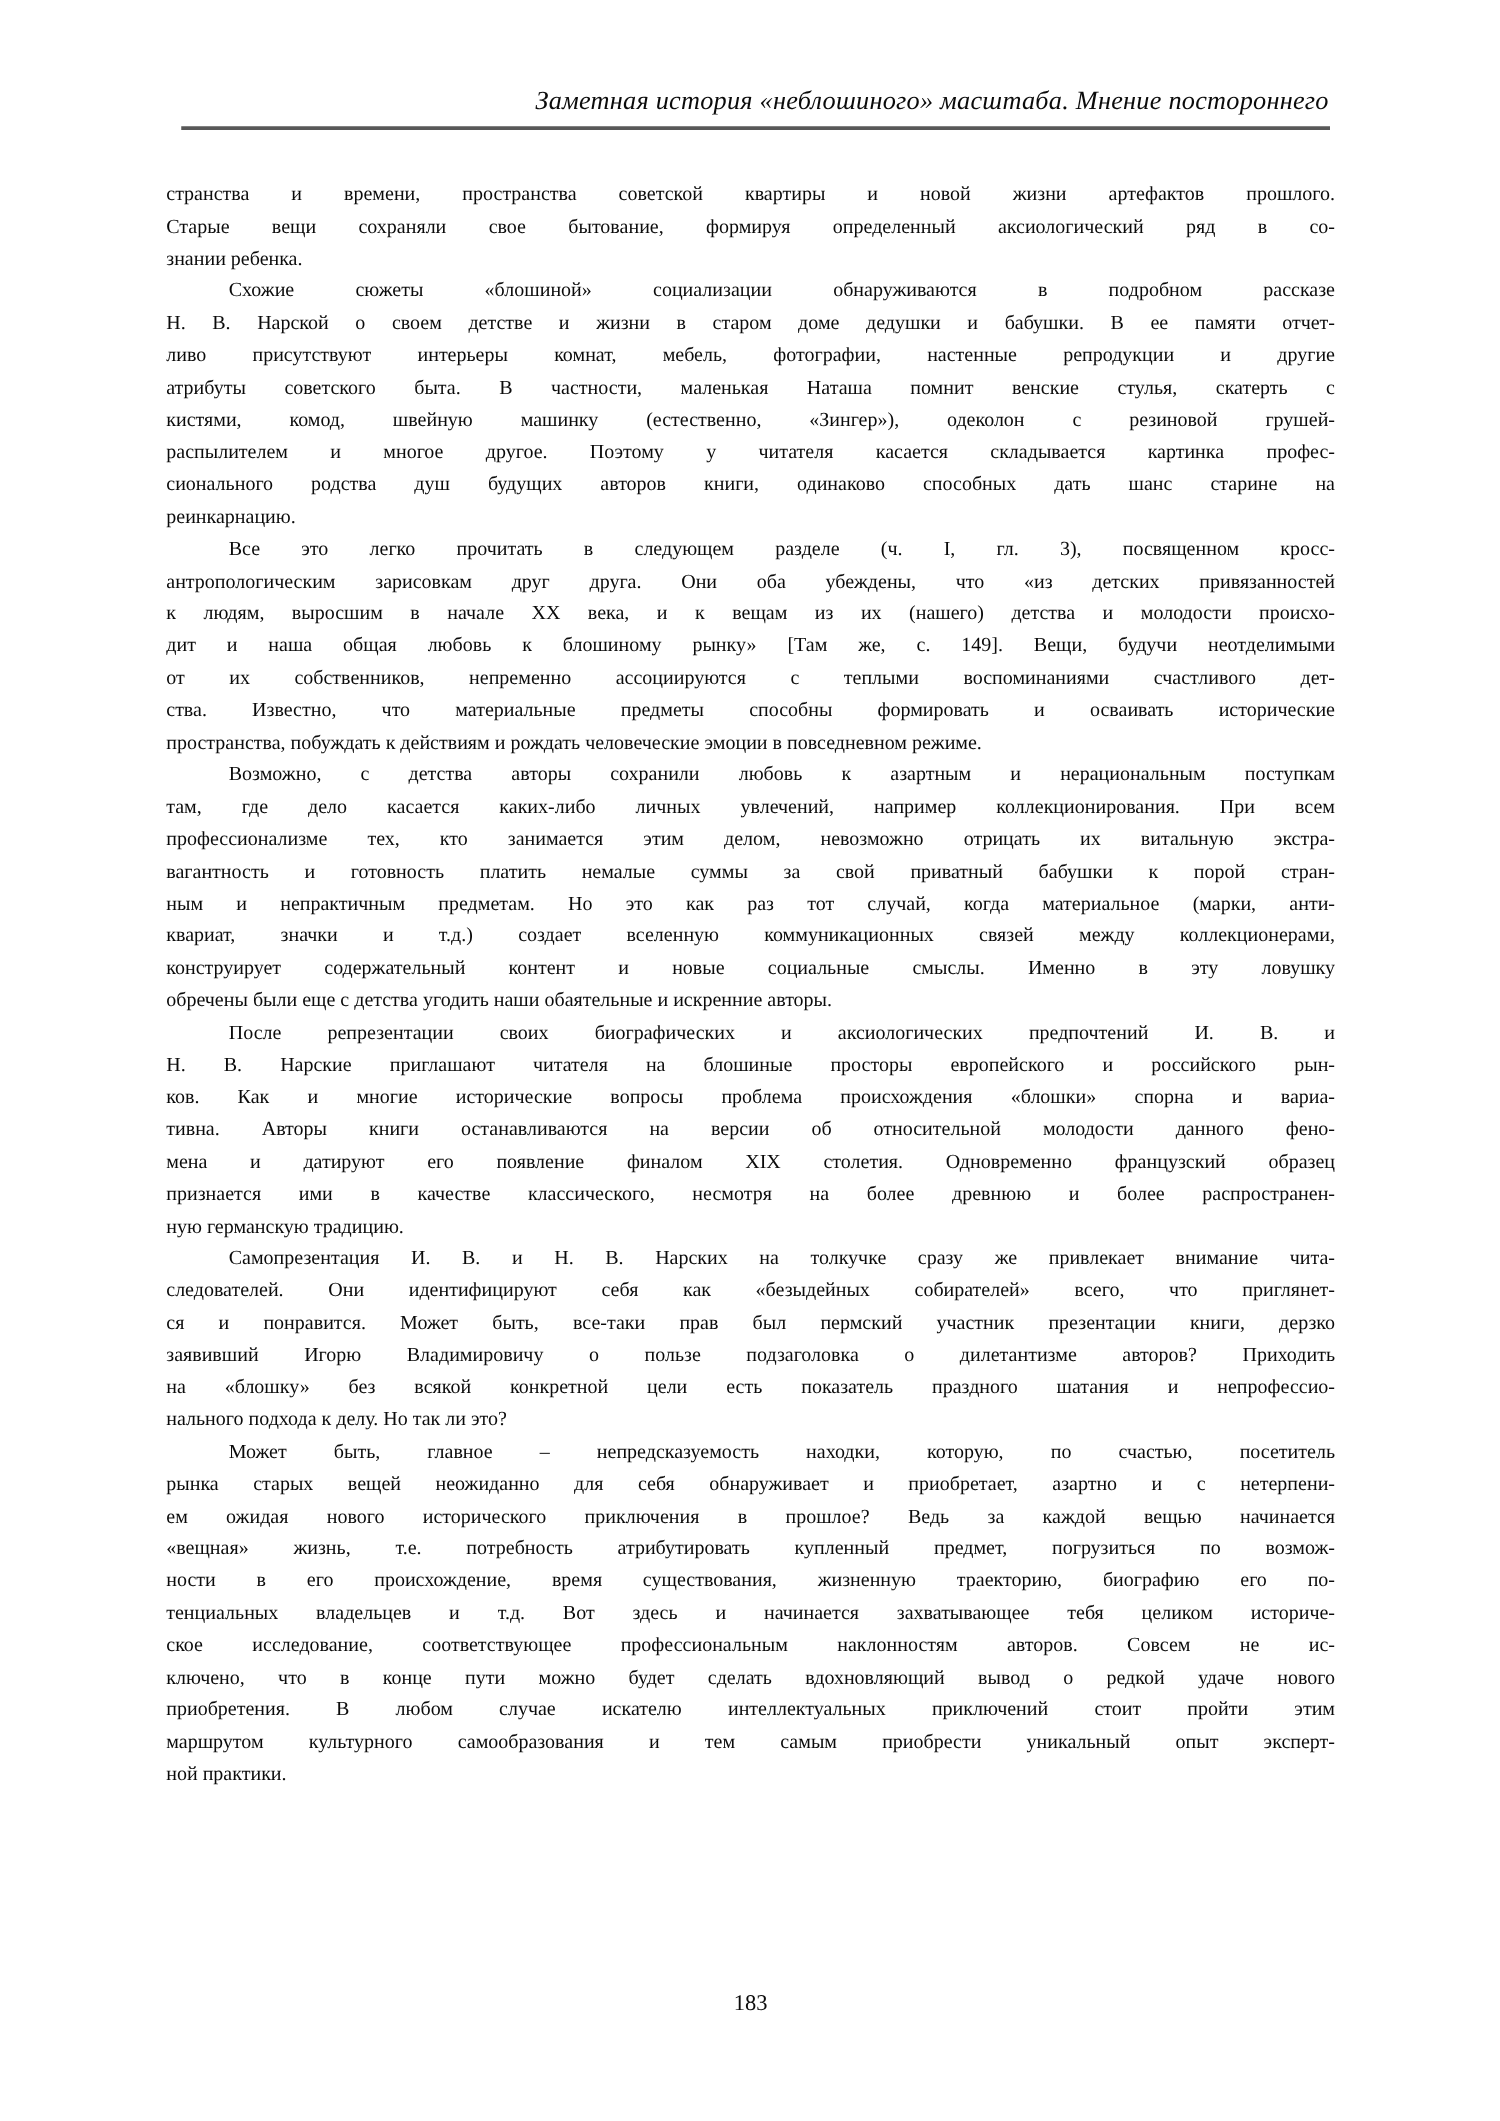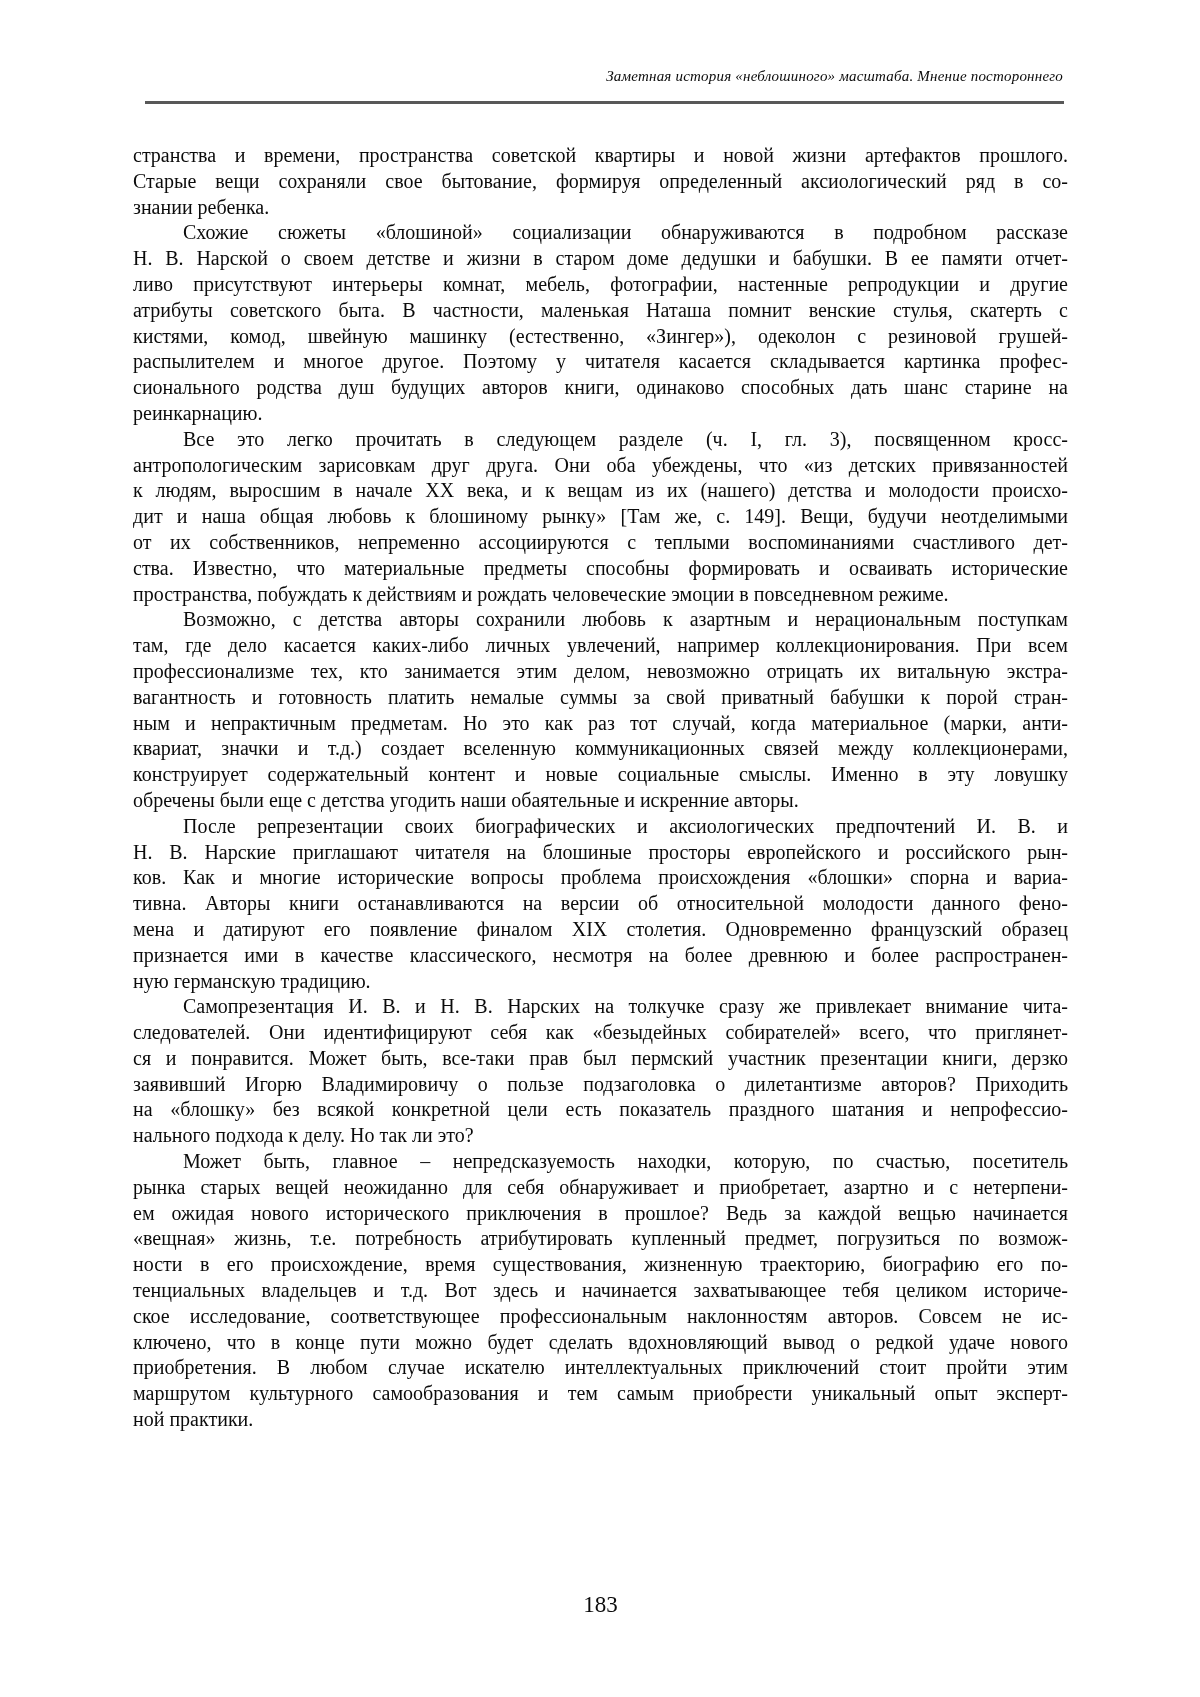--- a/index.html
+++ b/index.html
@@ -23,7 +23,7 @@
     width: 930px;
     text-align: right;
     font-style: italic;
-    font-size: 15px;
+    font-size: 21px;
     letter-spacing: 0.2px;
     white-space: nowrap;
   }

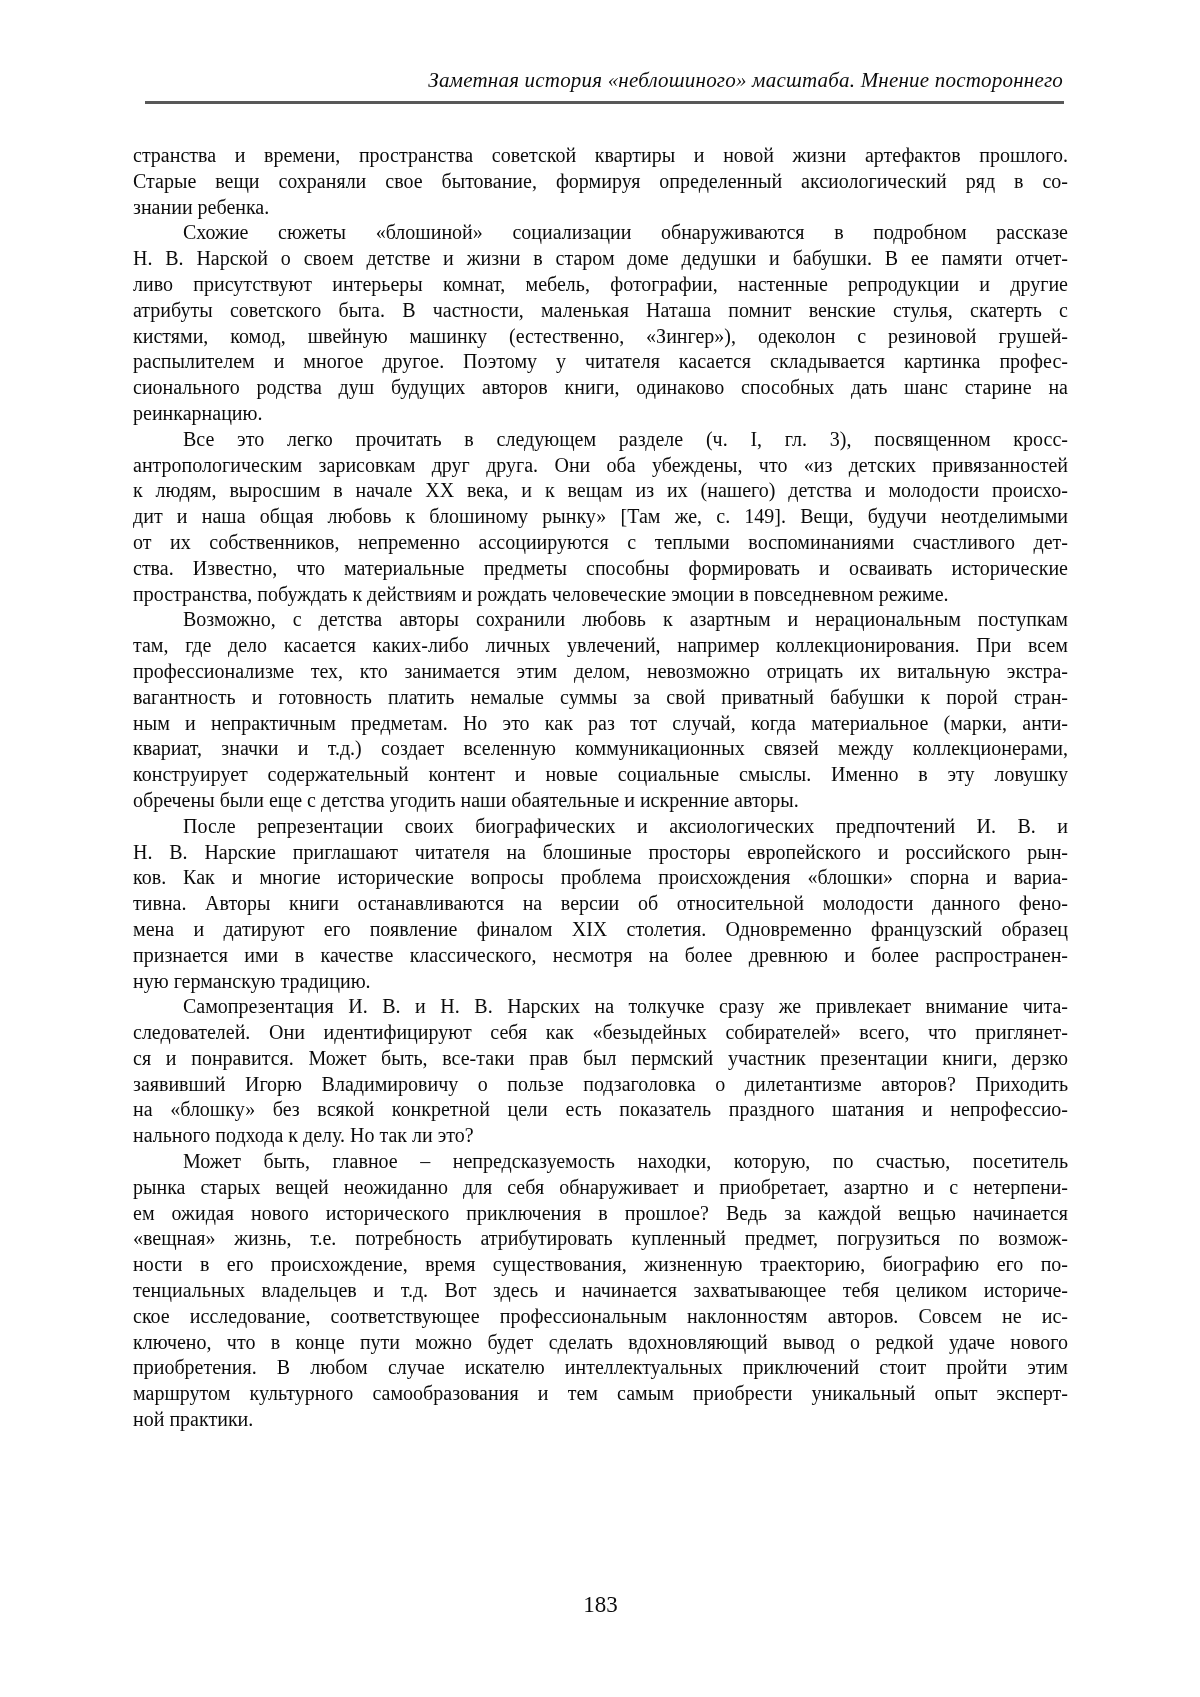--- a/index.html
+++ b/index.html
@@ -40,7 +40,7 @@
     left: 133px;
     top: 143px;
     width: 935px;
-    font-size: 20px;
+    font-size: 16px;
     line-height: 25.8px;
   }
   .line {

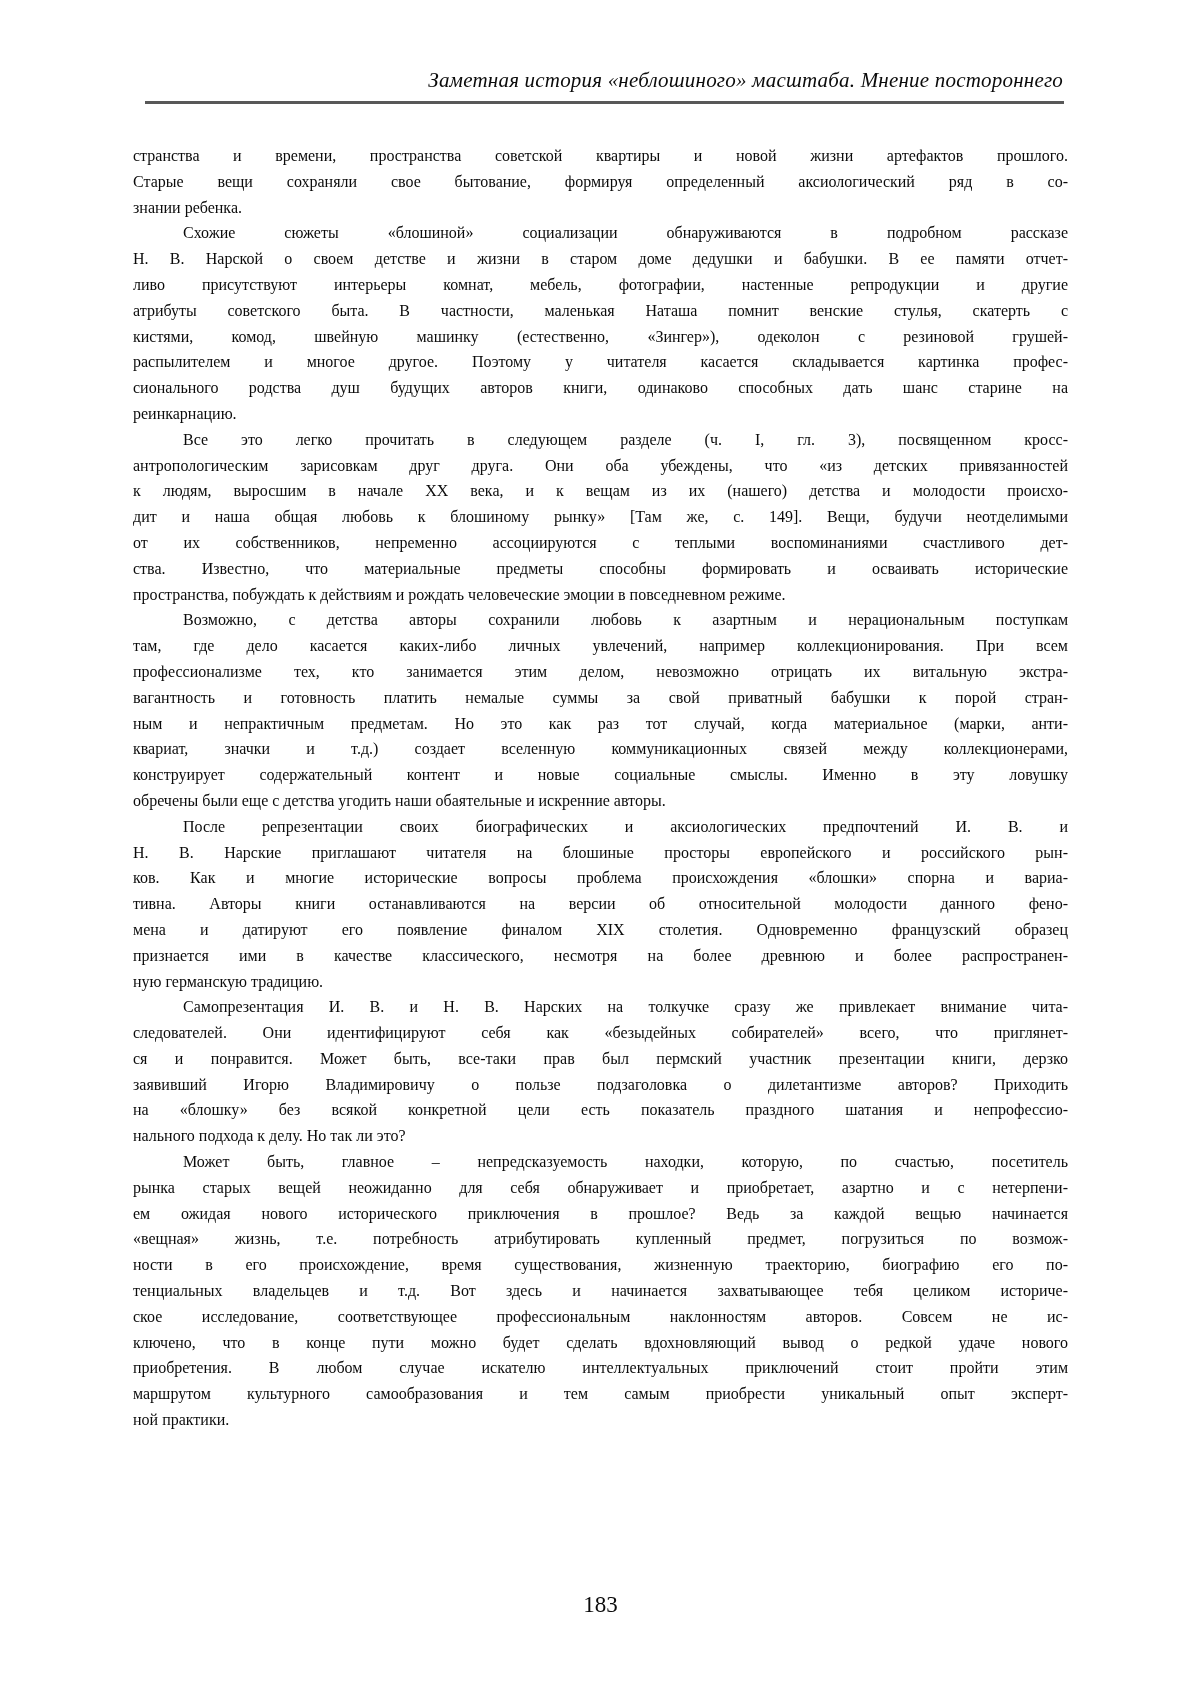--- a/index.html
+++ b/index.html
@@ -62,7 +62,7 @@
     top: 1592px;
     width: 935px;
     text-align: center;
-    font-size: 23px;
+    font-size: 18px;
   }
 </style>
 </head>

